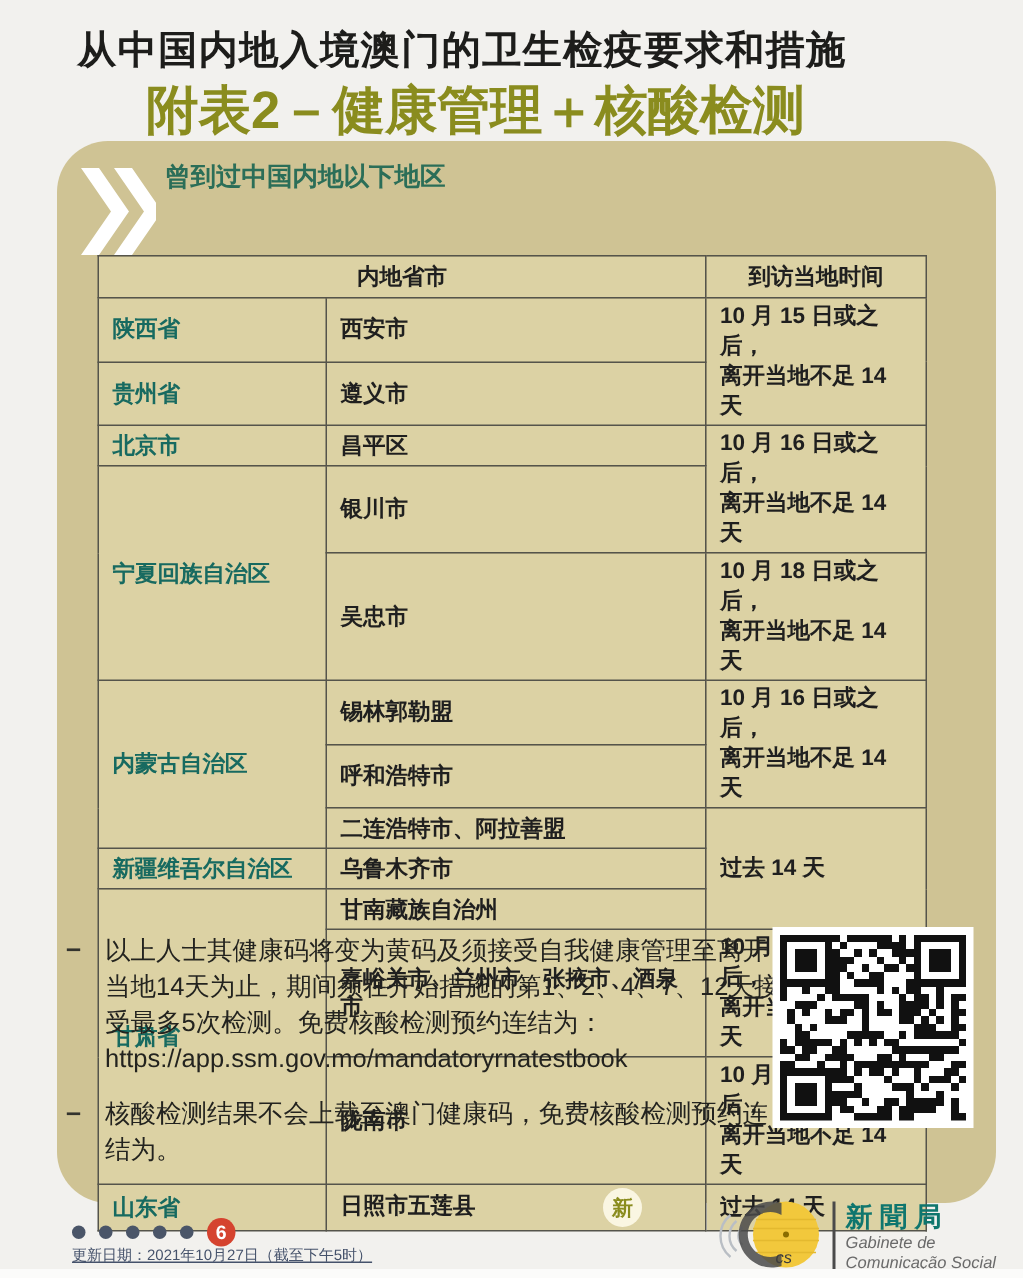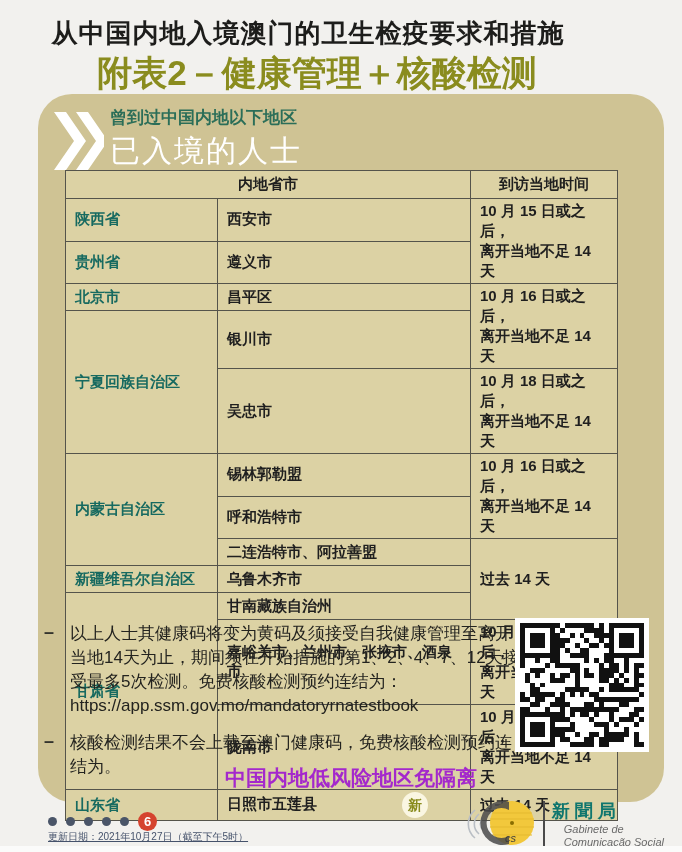--- a/index.html
+++ b/index.html
@@ -104,7 +104,6 @@
     </svg>
     <div class="card-head-text">
       <div class="card-tagline">曾到过中国内地以下地区</div>
-      <div class="card-heading">已入境的人士</div>
     </div>
   </div>
 

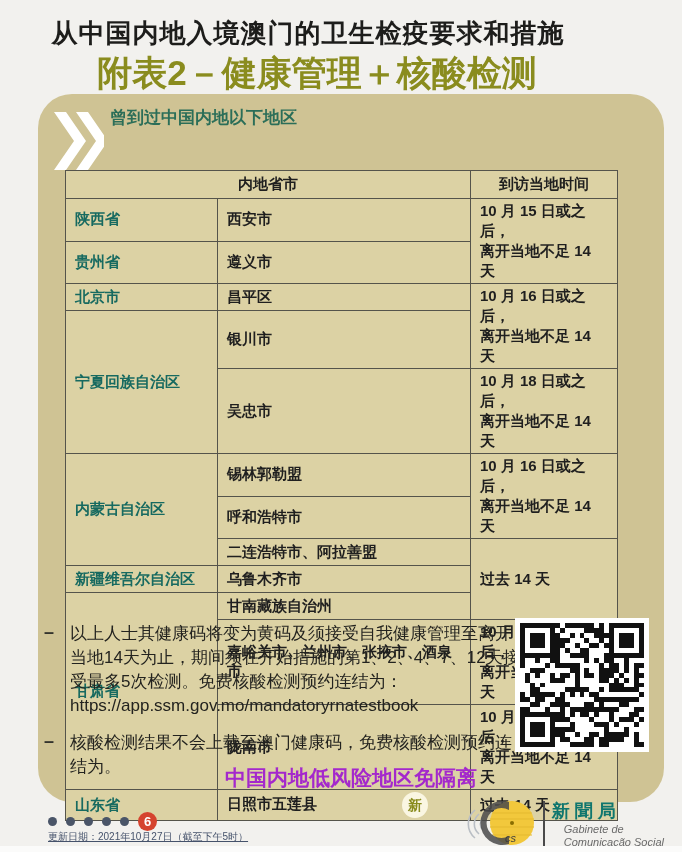--- a/index.html
+++ b/index.html
@@ -447,7 +447,6 @@
       </svg>
   </div>
 
-  <div class="card-highlight">中国内地低风险地区免隔离</div>
 </div>
 
 <div class="footer-dots">

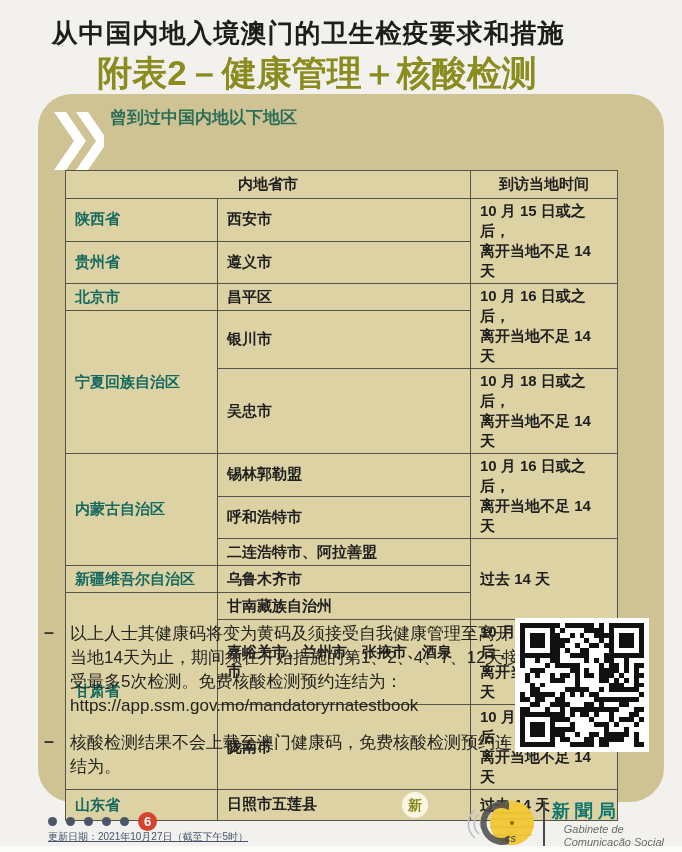--- a/index.html
+++ b/index.html
@@ -85,7 +85,7 @@
   .gcs-mark { width:76px; height:56px; }
   .gcs-divider { width:2px; height:46px; background:#4a4a4a; margin:0 7px 0 2px; }
   .gcs-zh { font-size:18px; color:#0f766e; letter-spacing:5px; font-weight:700; }
-  .gcs-pt { font-size:11px; color:#6a6a6a; font-style:italic; line-height:13px;margin-left:12px; }
+  .gcs-pt { font-size:11px; color:#6a6a6a; font-style:italic; line-height:13px; }
 
   .bottom-strip { position:absolute; left:0; bottom:0; width:682px; height:6px; background:#fbfbfa; }
 </style>

